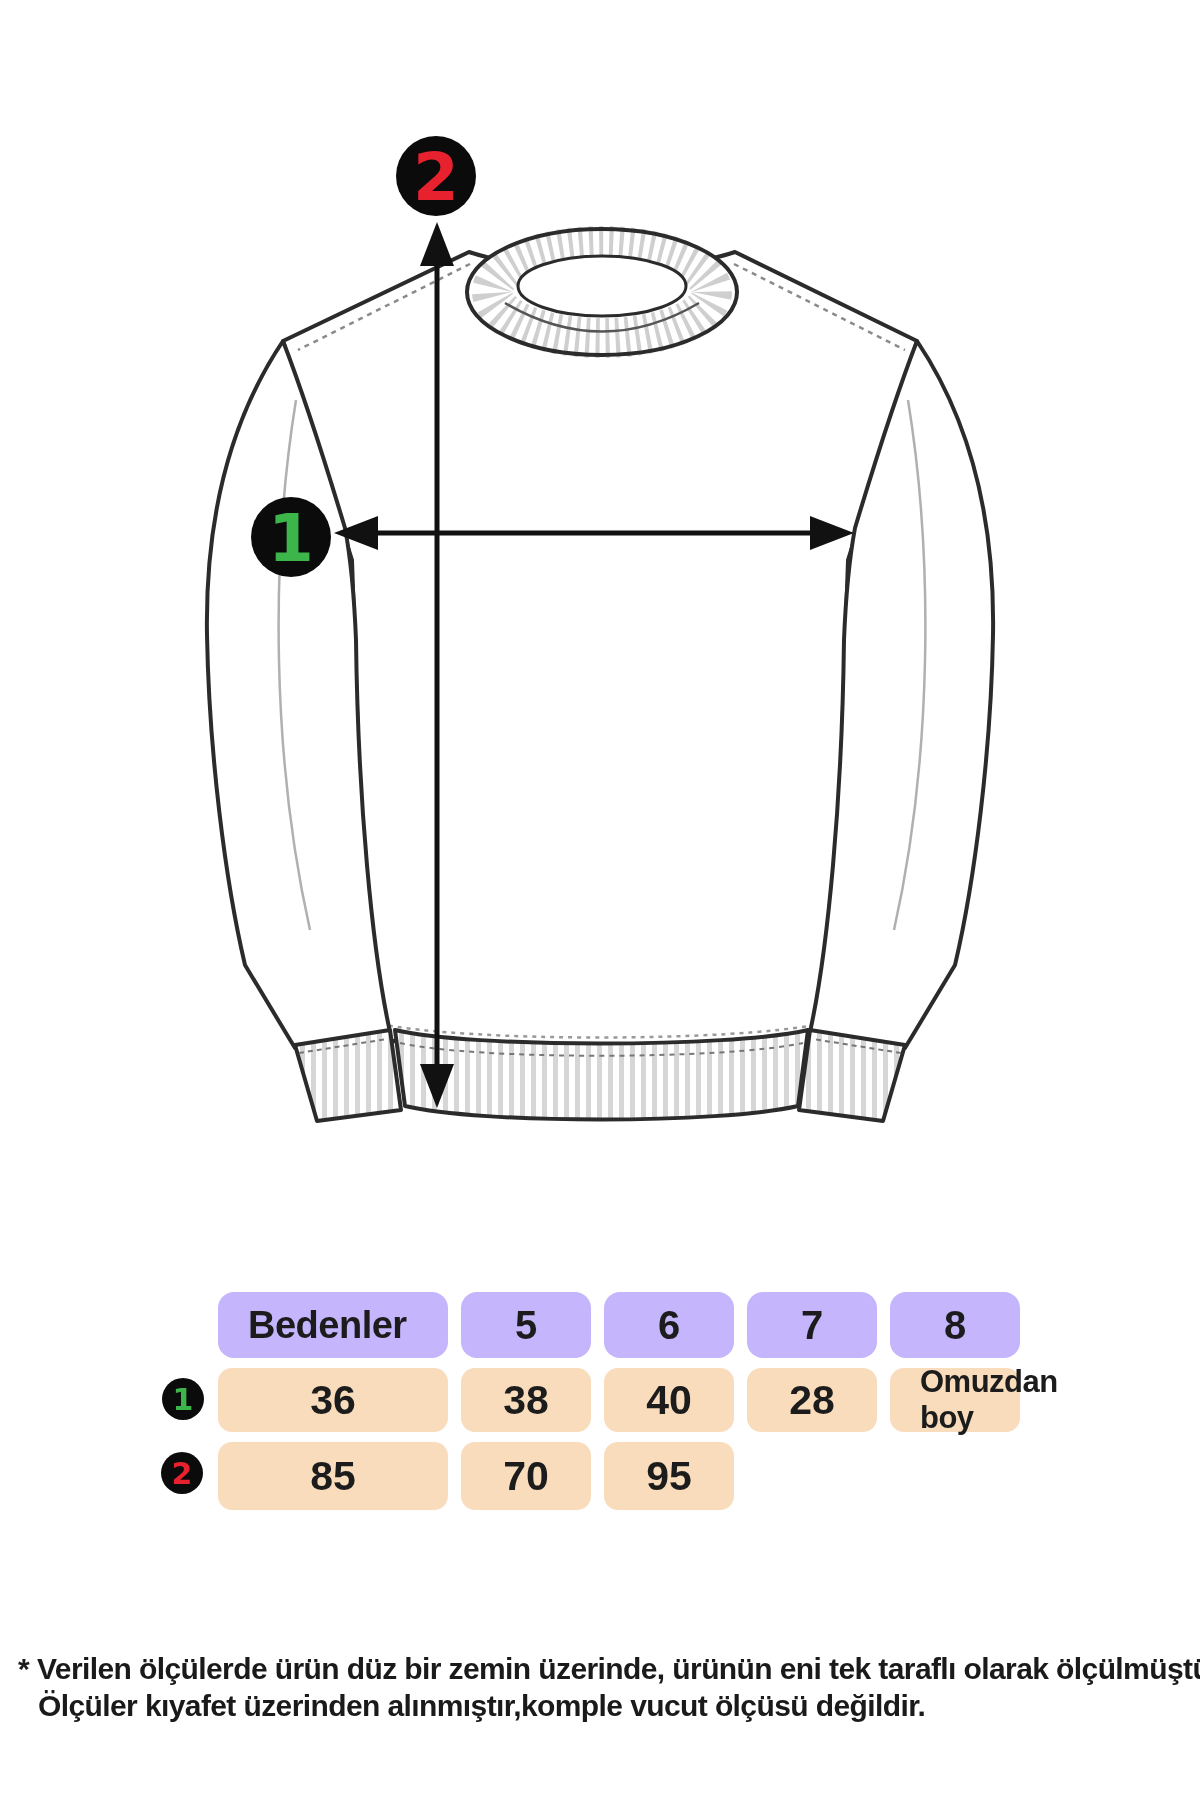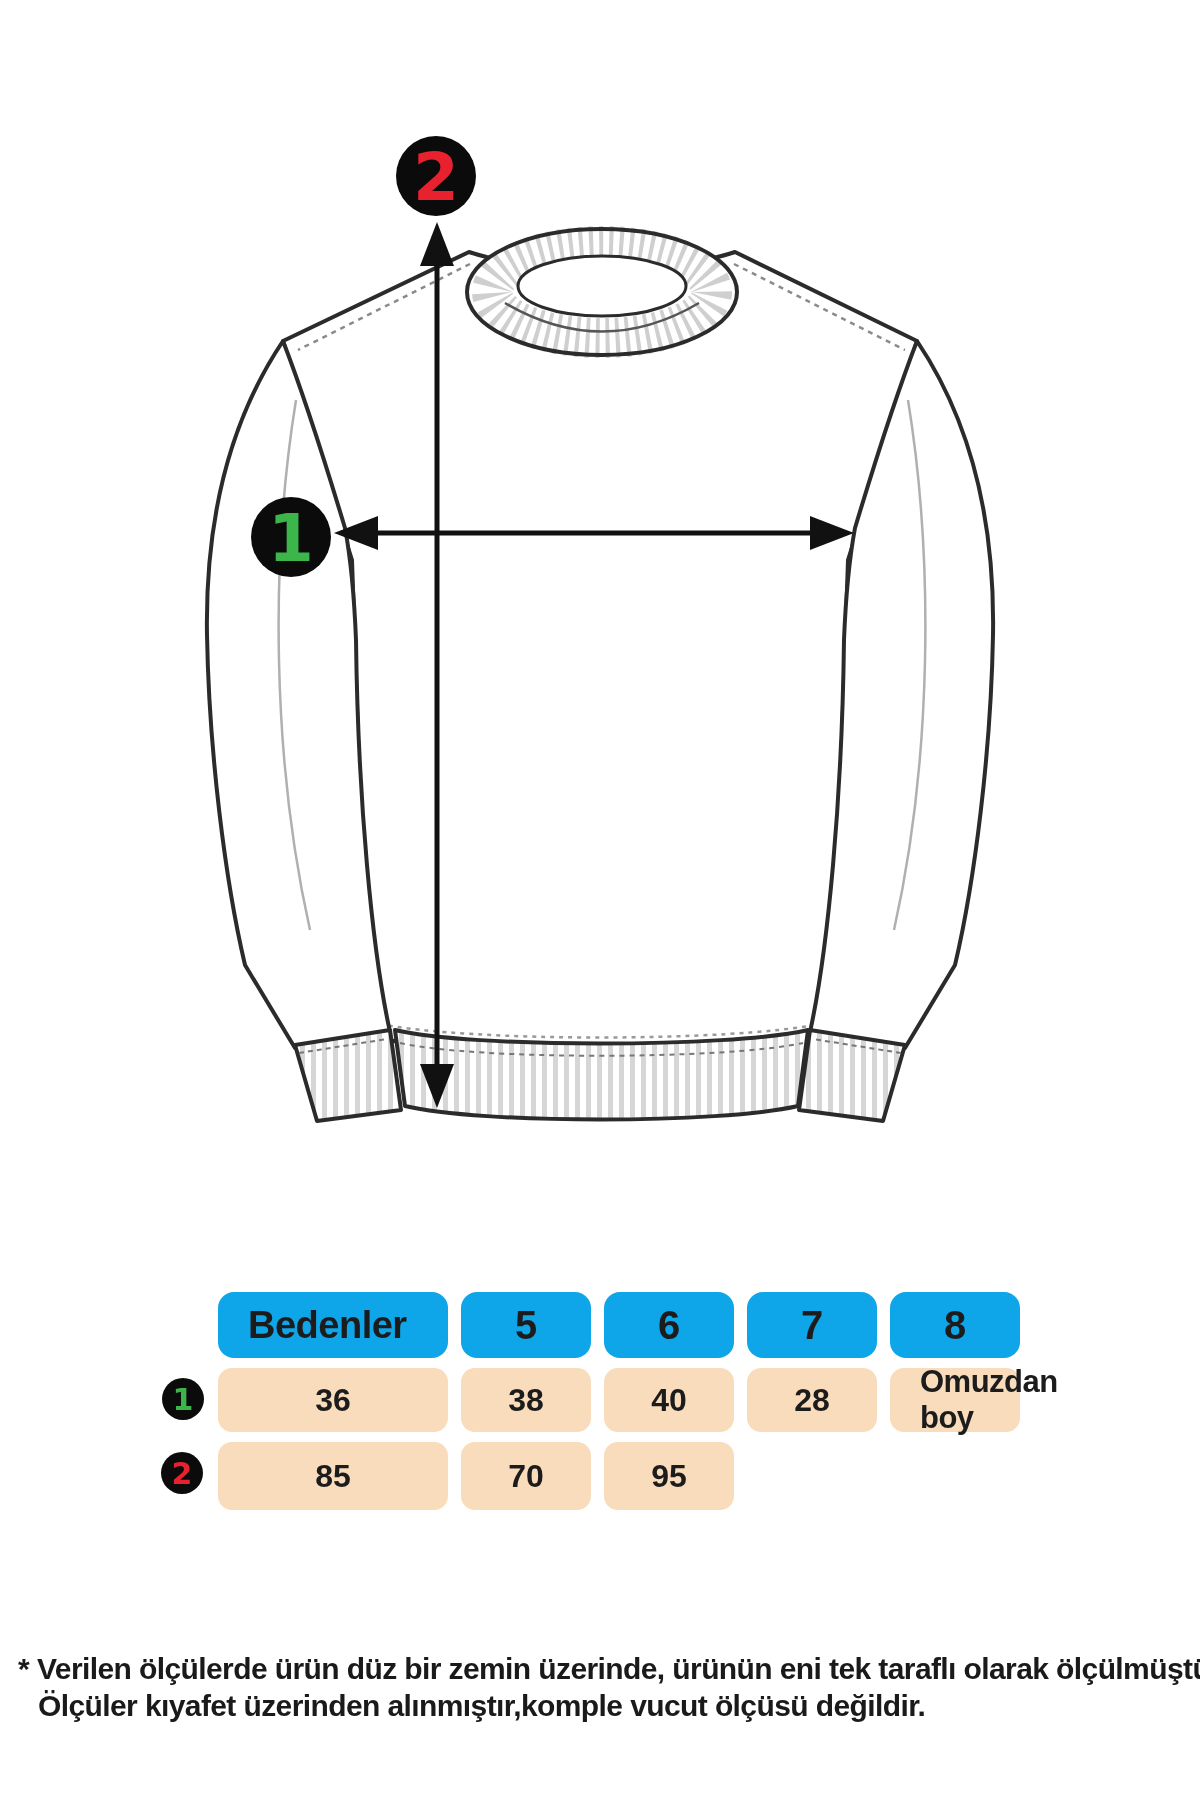--- a/index.html
+++ b/index.html
@@ -18,7 +18,7 @@
     column-gap:13px;row-gap:10px;
   }
   .cell{display:flex;align-items:center;justify-content:center;color:#1c1c1c;}
-  .cell.head{background:#0ea5e9;border-radius:16px;font-weight:bold;font-size:40px;}
+  .cell.head{background:#c4b5fd;border-radius:16px;font-weight:bold;font-size:40px;}
   .cell.data{background:#F9DCBC;border-radius:14px;font-weight:bold;font-size:32px;}
   .cell.label{justify-content:flex-start;padding-left:30px;}
   .cell.head.label{font-size:38px;letter-spacing:-0.5px;}

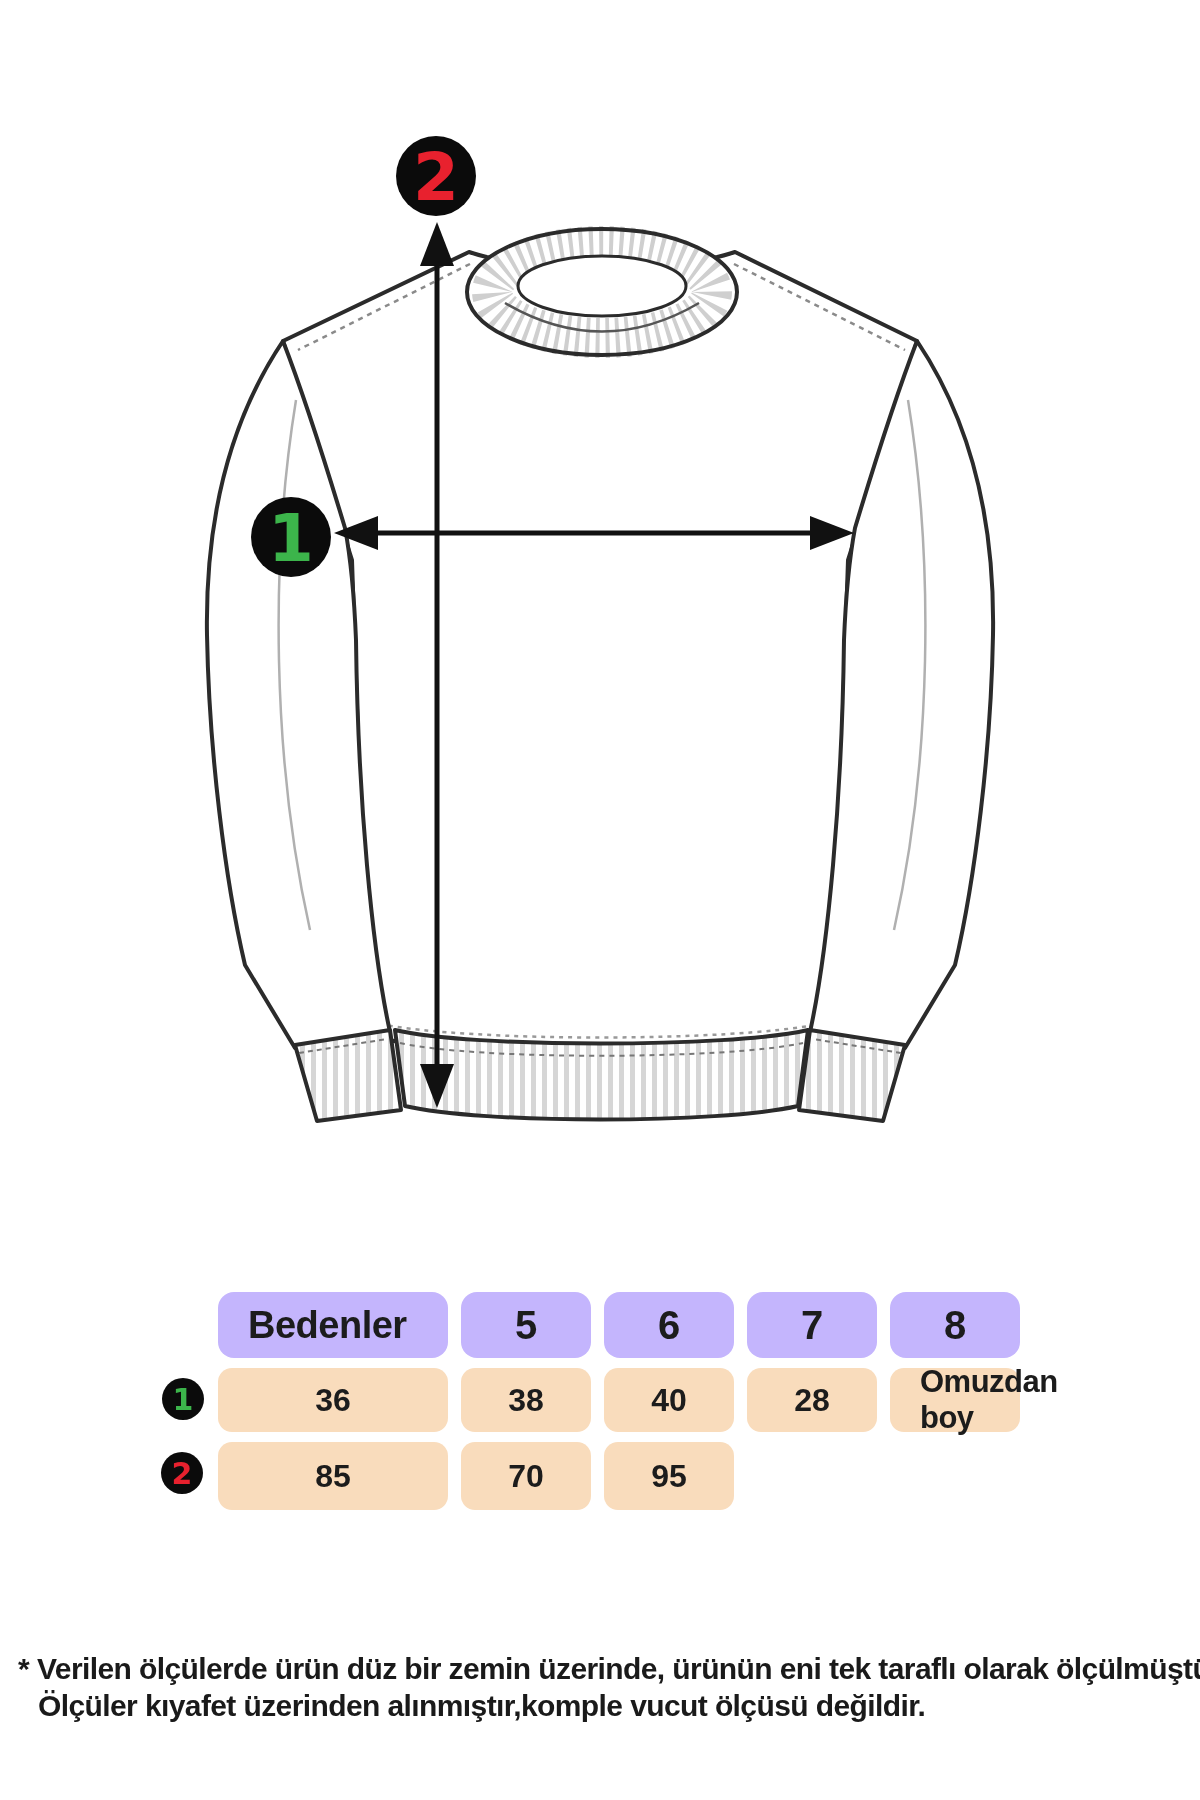--- a/index.html
+++ b/index.html
@@ -19,7 +19,7 @@
   }
   .cell{display:flex;align-items:center;justify-content:center;color:#1c1c1c;}
   .cell.head{background:#c4b5fd;border-radius:16px;font-weight:bold;font-size:40px;}
-  .cell.data{background:#F9DCBC;border-radius:14px;font-weight:bold;font-size:32px;}
+  .cell.data{background:#F9DCBC;border-radius:14px;font-weight:bold;font-size:41px;}
   .cell.label{justify-content:flex-start;padding-left:30px;}
   .cell.head.label{font-size:38px;letter-spacing:-0.5px;}
   .cell.data.label{font-size:31px;letter-spacing:-0.5px;}

